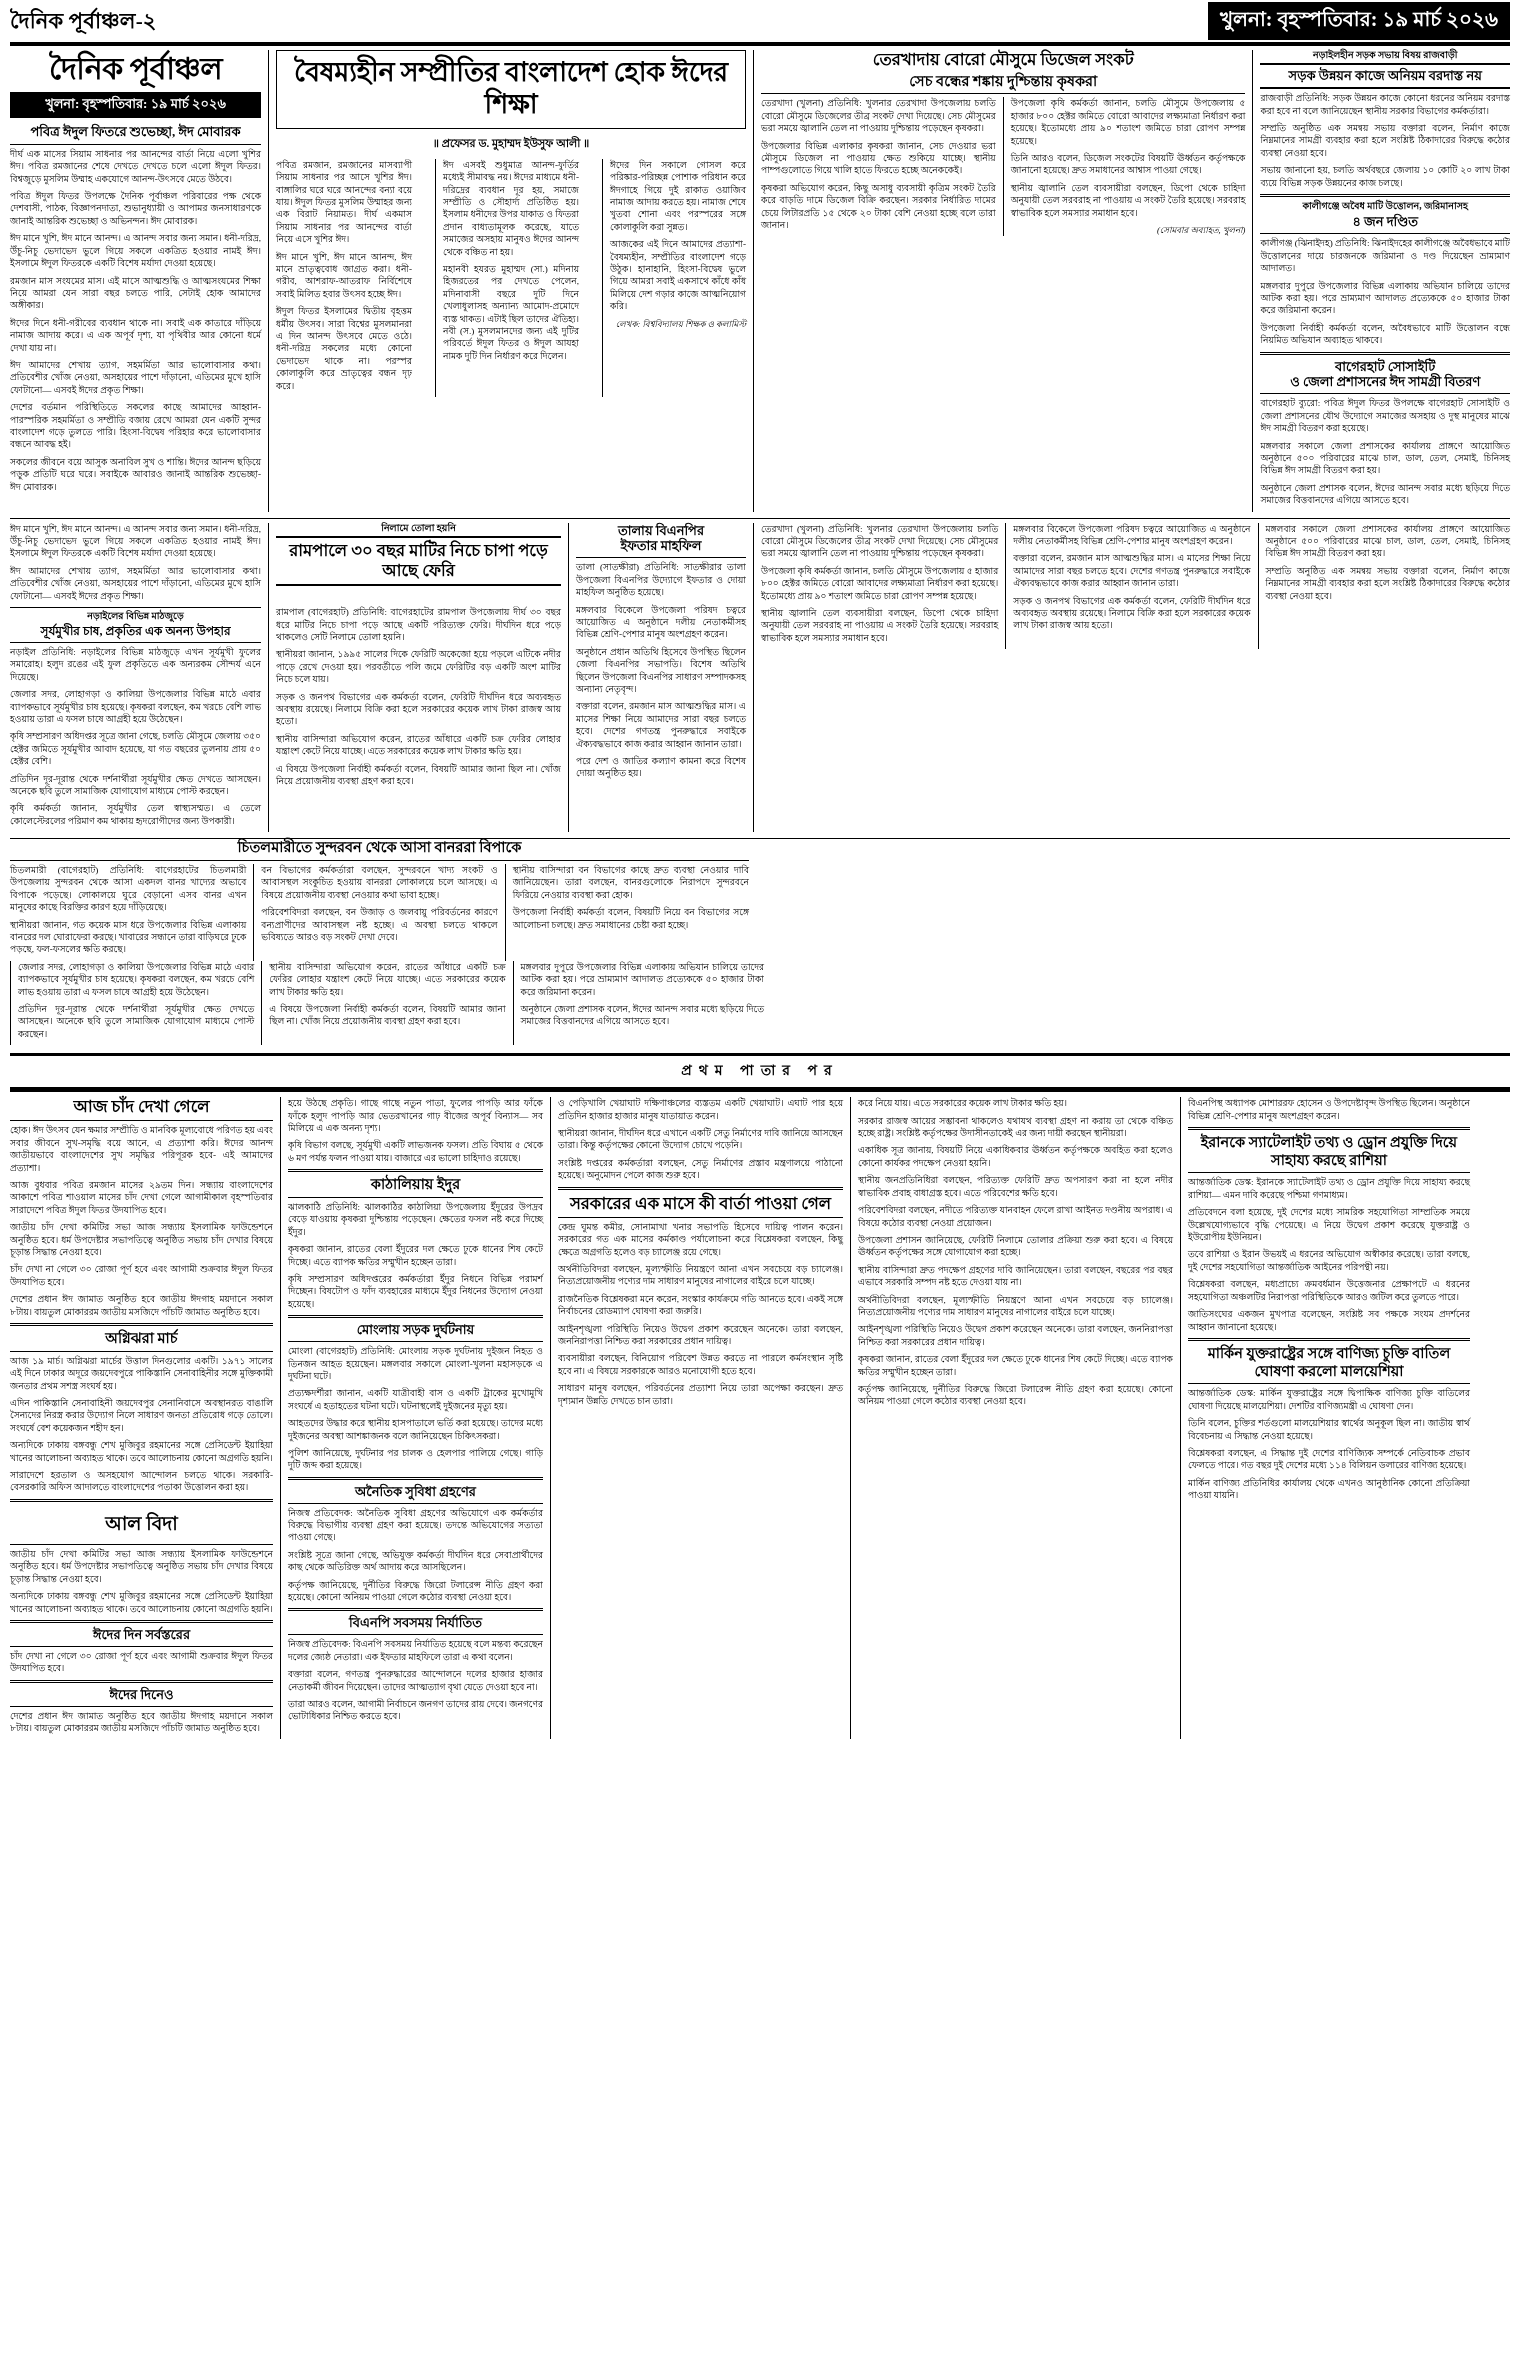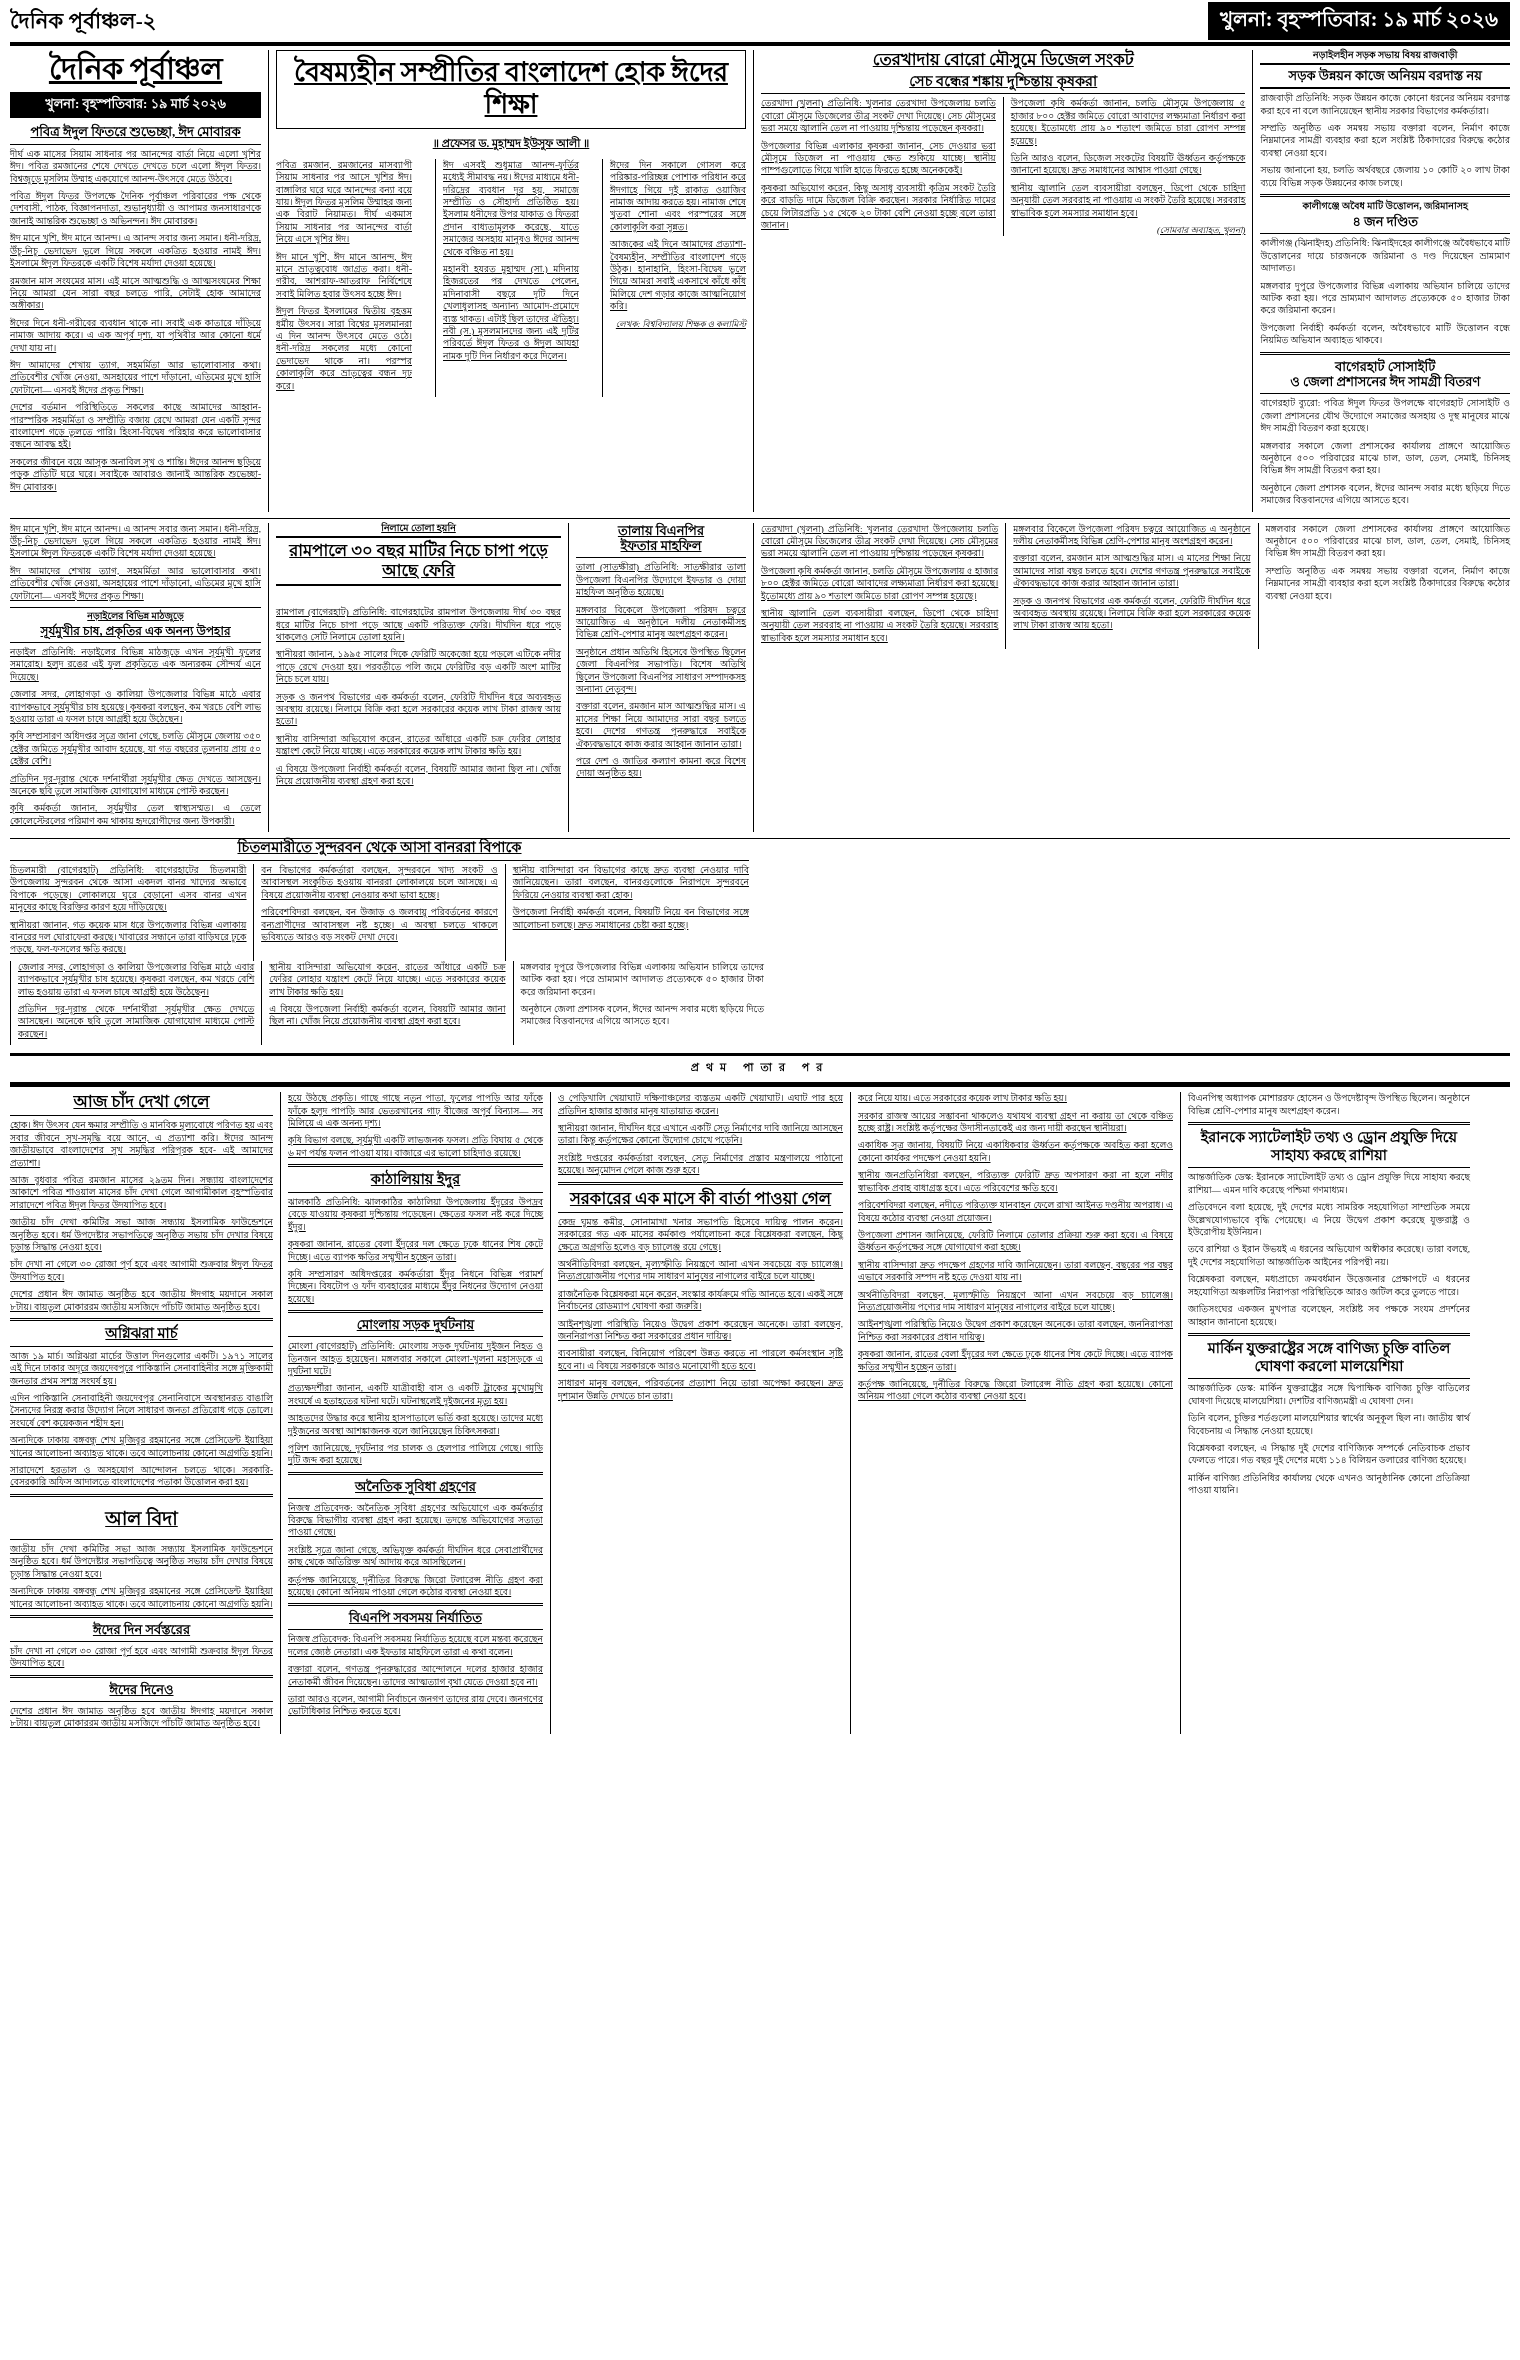--- a/index.html
+++ b/index.html
@@ -56,7 +56,7 @@
   .band{border-top:3px solid #000;border-bottom:1px solid #000;margin:8px 0 0;}
   .band-title{text-align:center;font-size:11px;font-weight:700;letter-spacing:7px;padding:3px 0 4px;}
   .pad-l{padding-left:7px;}
-  .pad-r{padding-right:7px;text-decoration:underline;}
+  .pad-r{padding-right:7px;}
 </style>
 </head>
 <body>

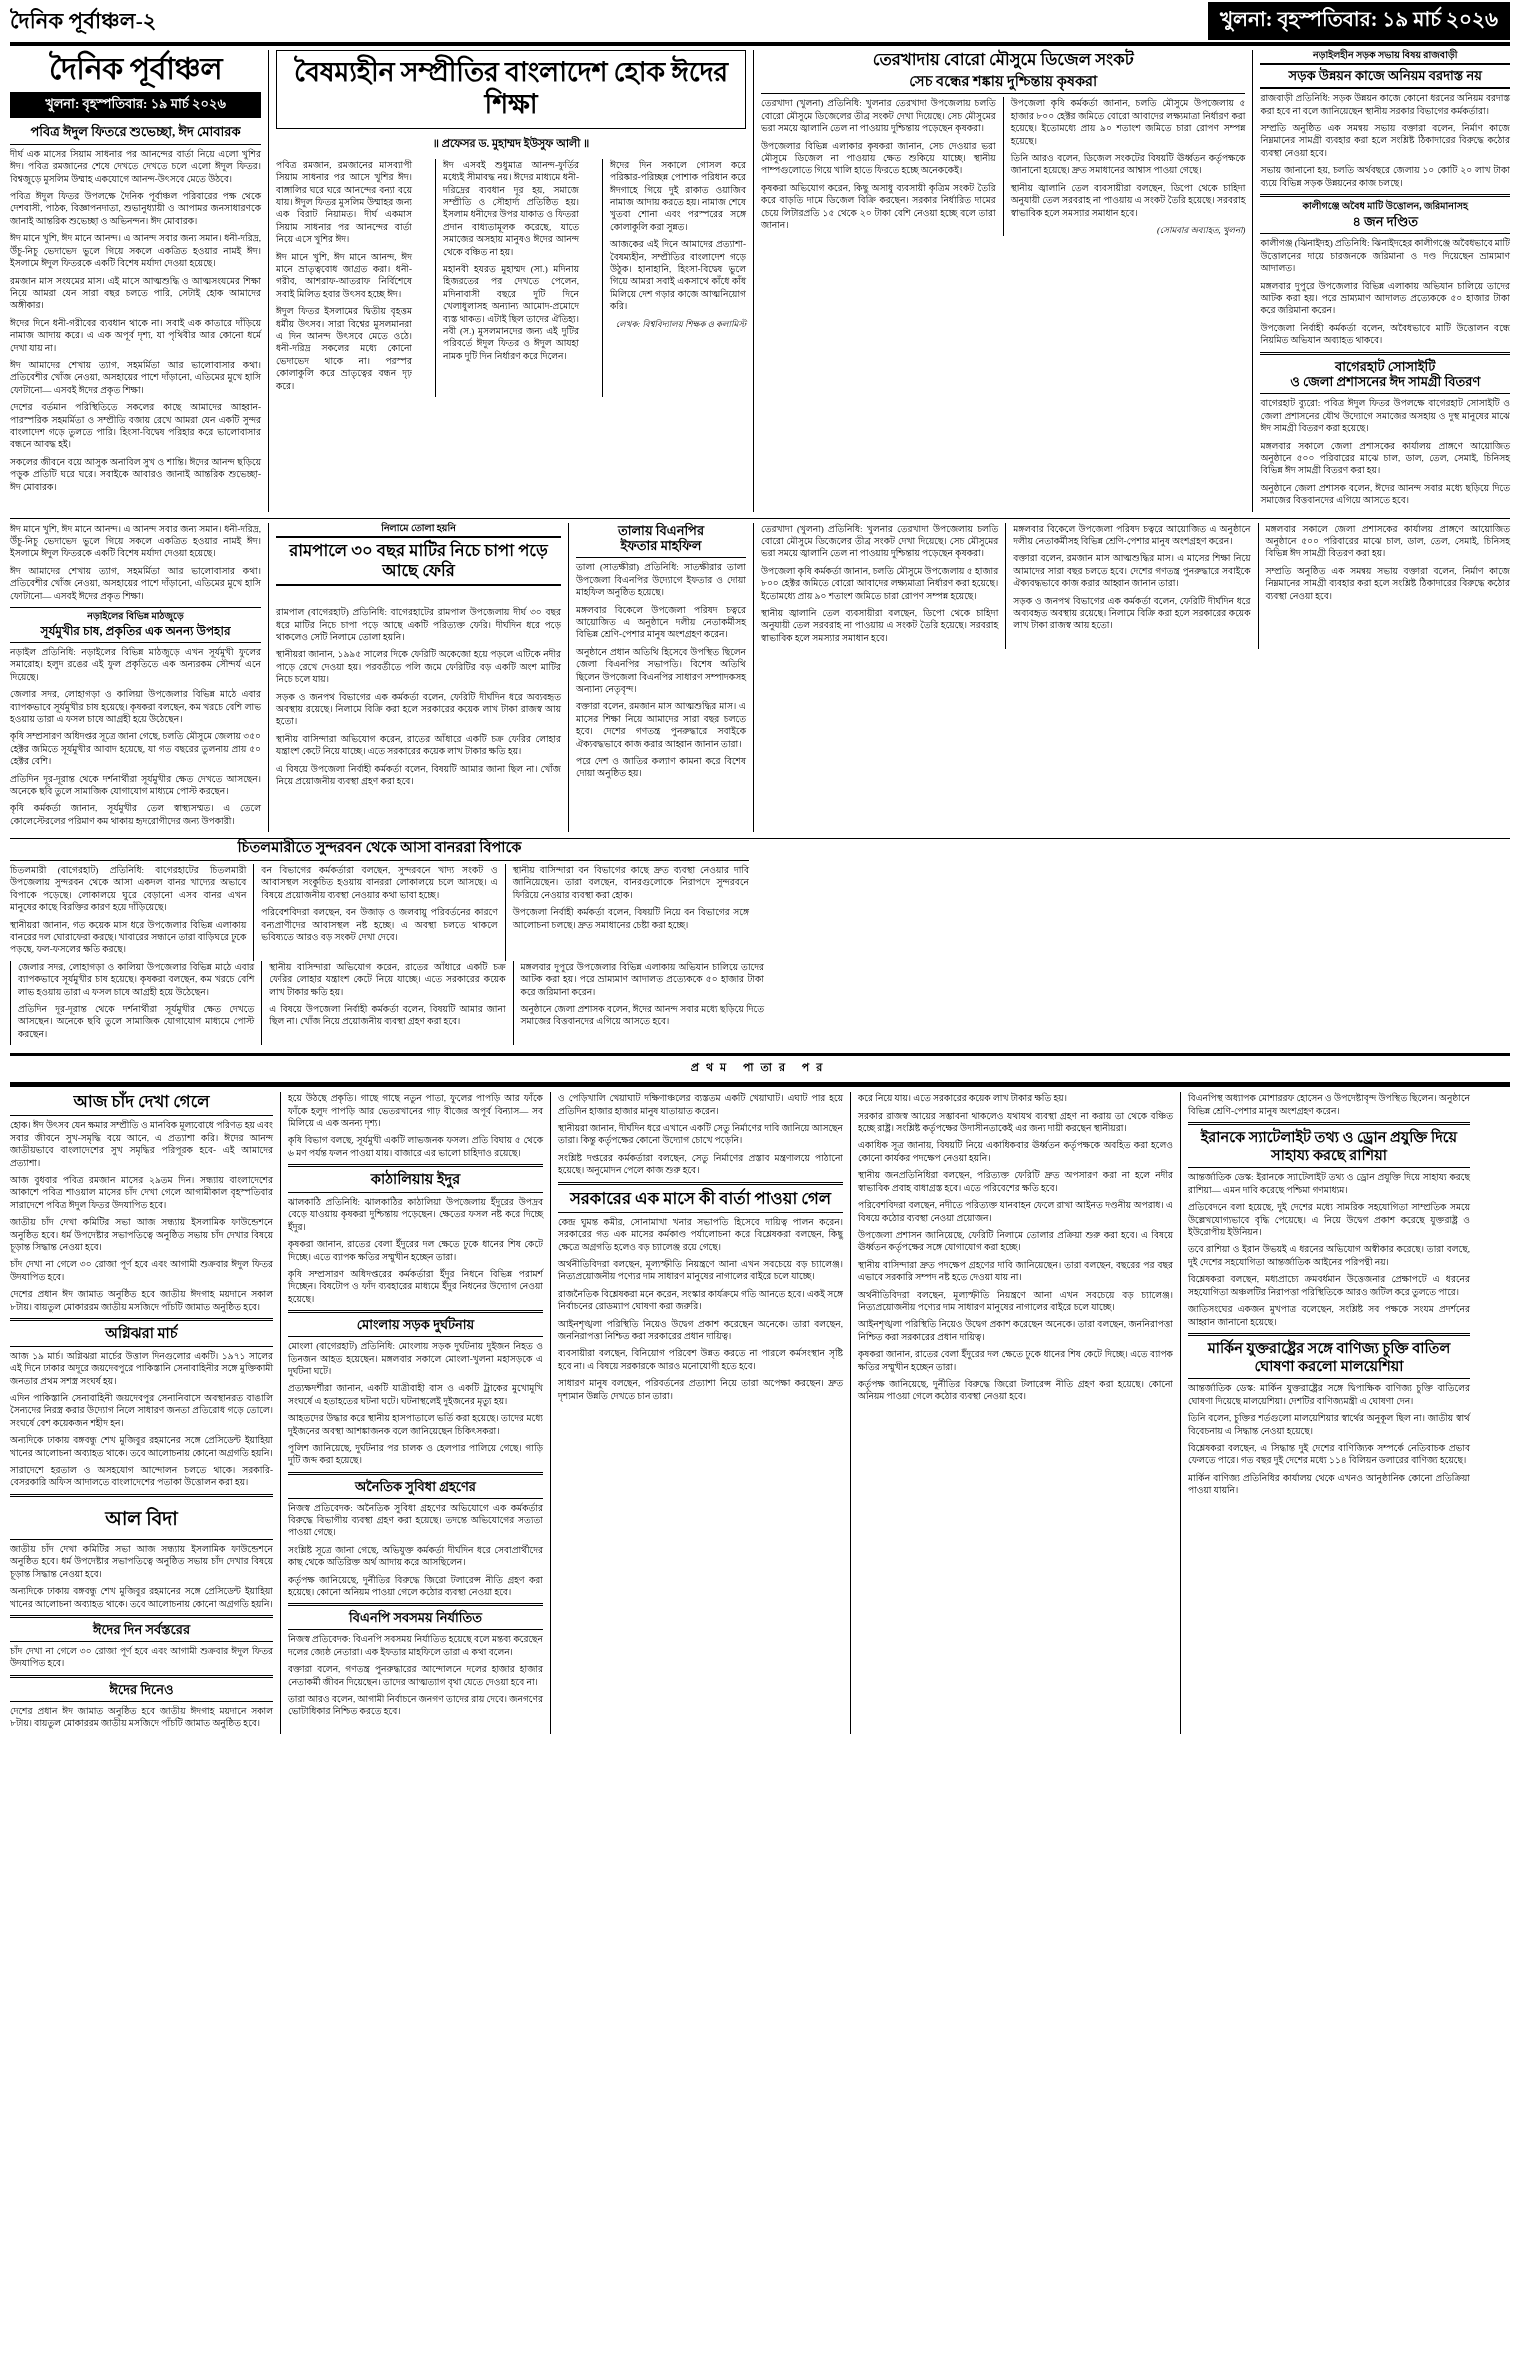--- a/index.html
+++ b/index.html
@@ -54,7 +54,7 @@
 
   
   .band{border-top:3px solid #000;border-bottom:1px solid #000;margin:8px 0 0;}
-  .band-title{text-align:center;font-size:11px;font-weight:700;letter-spacing:7px;padding:3px 0 4px;}
+  .band-title{text-align:center;font-size:14px;font-weight:700;letter-spacing:7px;padding:3px 0 4px;}
   .pad-l{padding-left:7px;}
   .pad-r{padding-right:7px;}
 </style>

